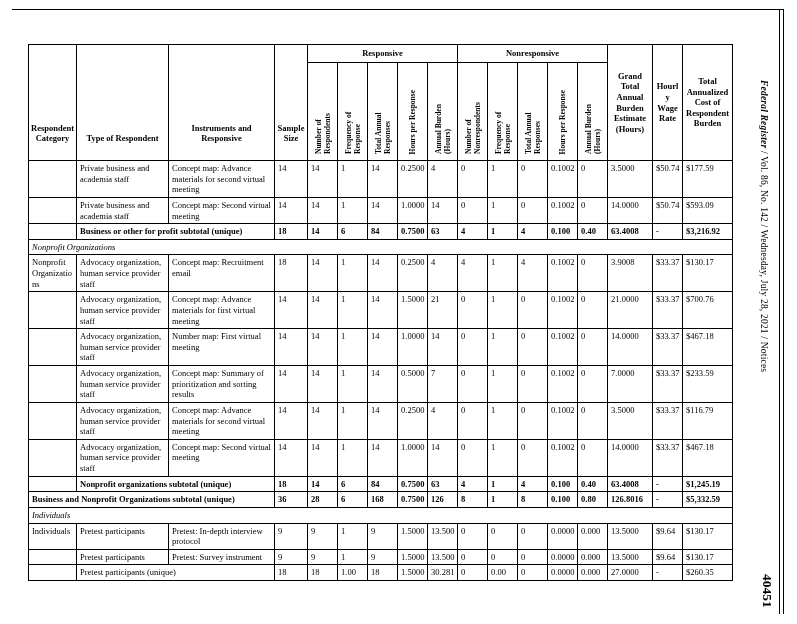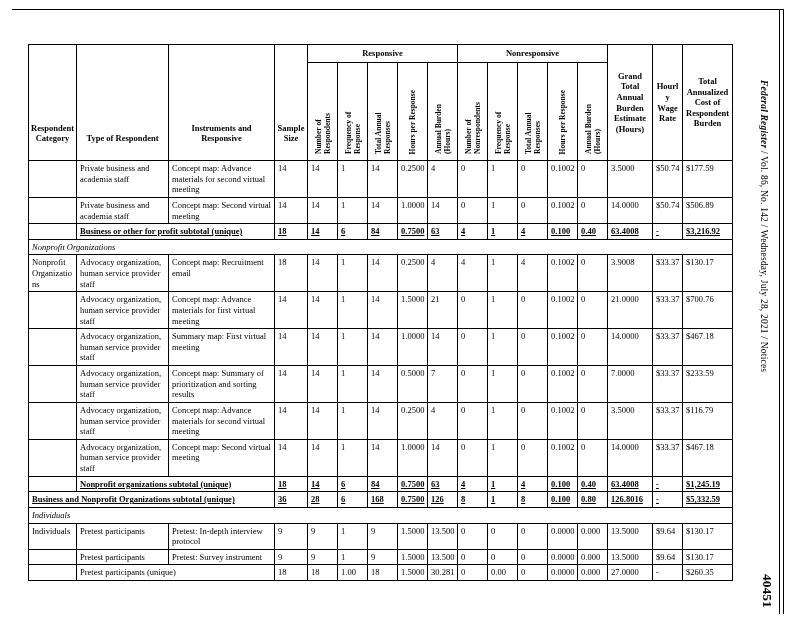--- a/index.html
+++ b/index.html
@@ -131,7 +131,7 @@
           <td class="num">0</td>
           <td class="num">14.0000</td>
           <td class="num">$50.74</td>
-          <td class="num">$506.89</td>
+          <td class="num">$593.09</td>
         </tr>
         <tr>
           <td></td>

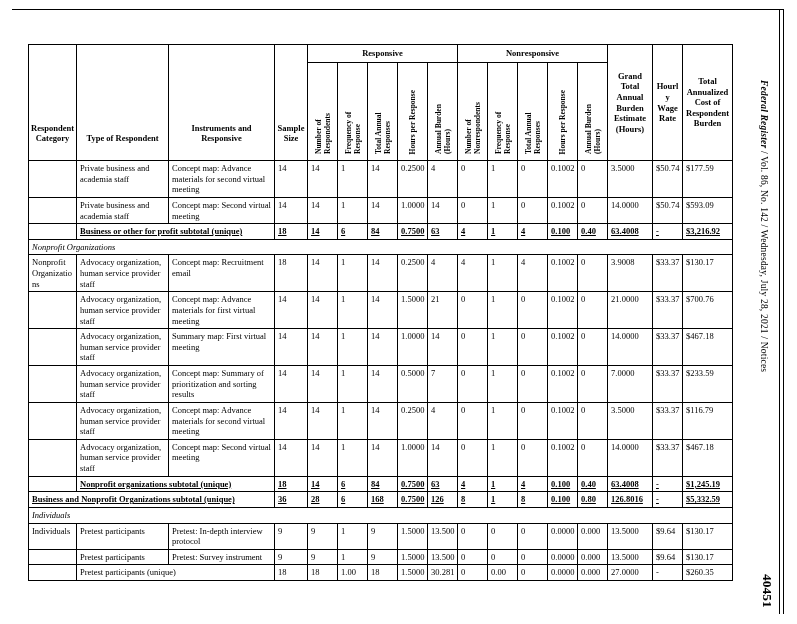--- a/index.html
+++ b/index.html
@@ -41,7 +41,7 @@
   }
   .burden tbody td { height:13px; }
   .section-cell { text-align:center; font-style:italic; padding:2px; }
-  .bold { font-weight:bold;text-decoration:underline; }
+  .bold { font-weight:bold; }
 </style>
 </head>
 <body>

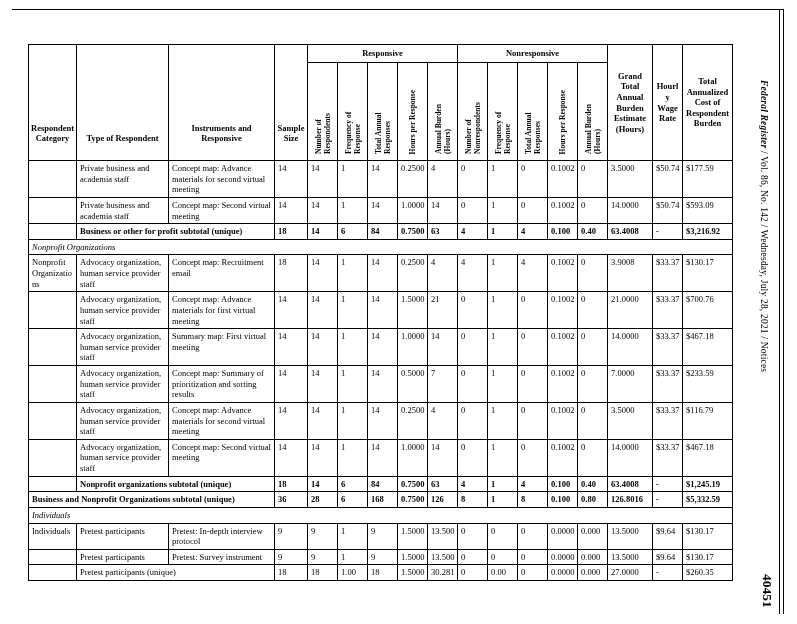--- a/index.html
+++ b/index.html
@@ -195,7 +195,7 @@
         <tr>
           <td></td>
           <td>Advocacy organization, human service provider staff</td>
-          <td>Summary map: First virtual meeting</td>
+          <td>Number map: First virtual meeting</td>
           <td class="num">14</td>
           <td class="num">14</td>
           <td class="num">1</td>

